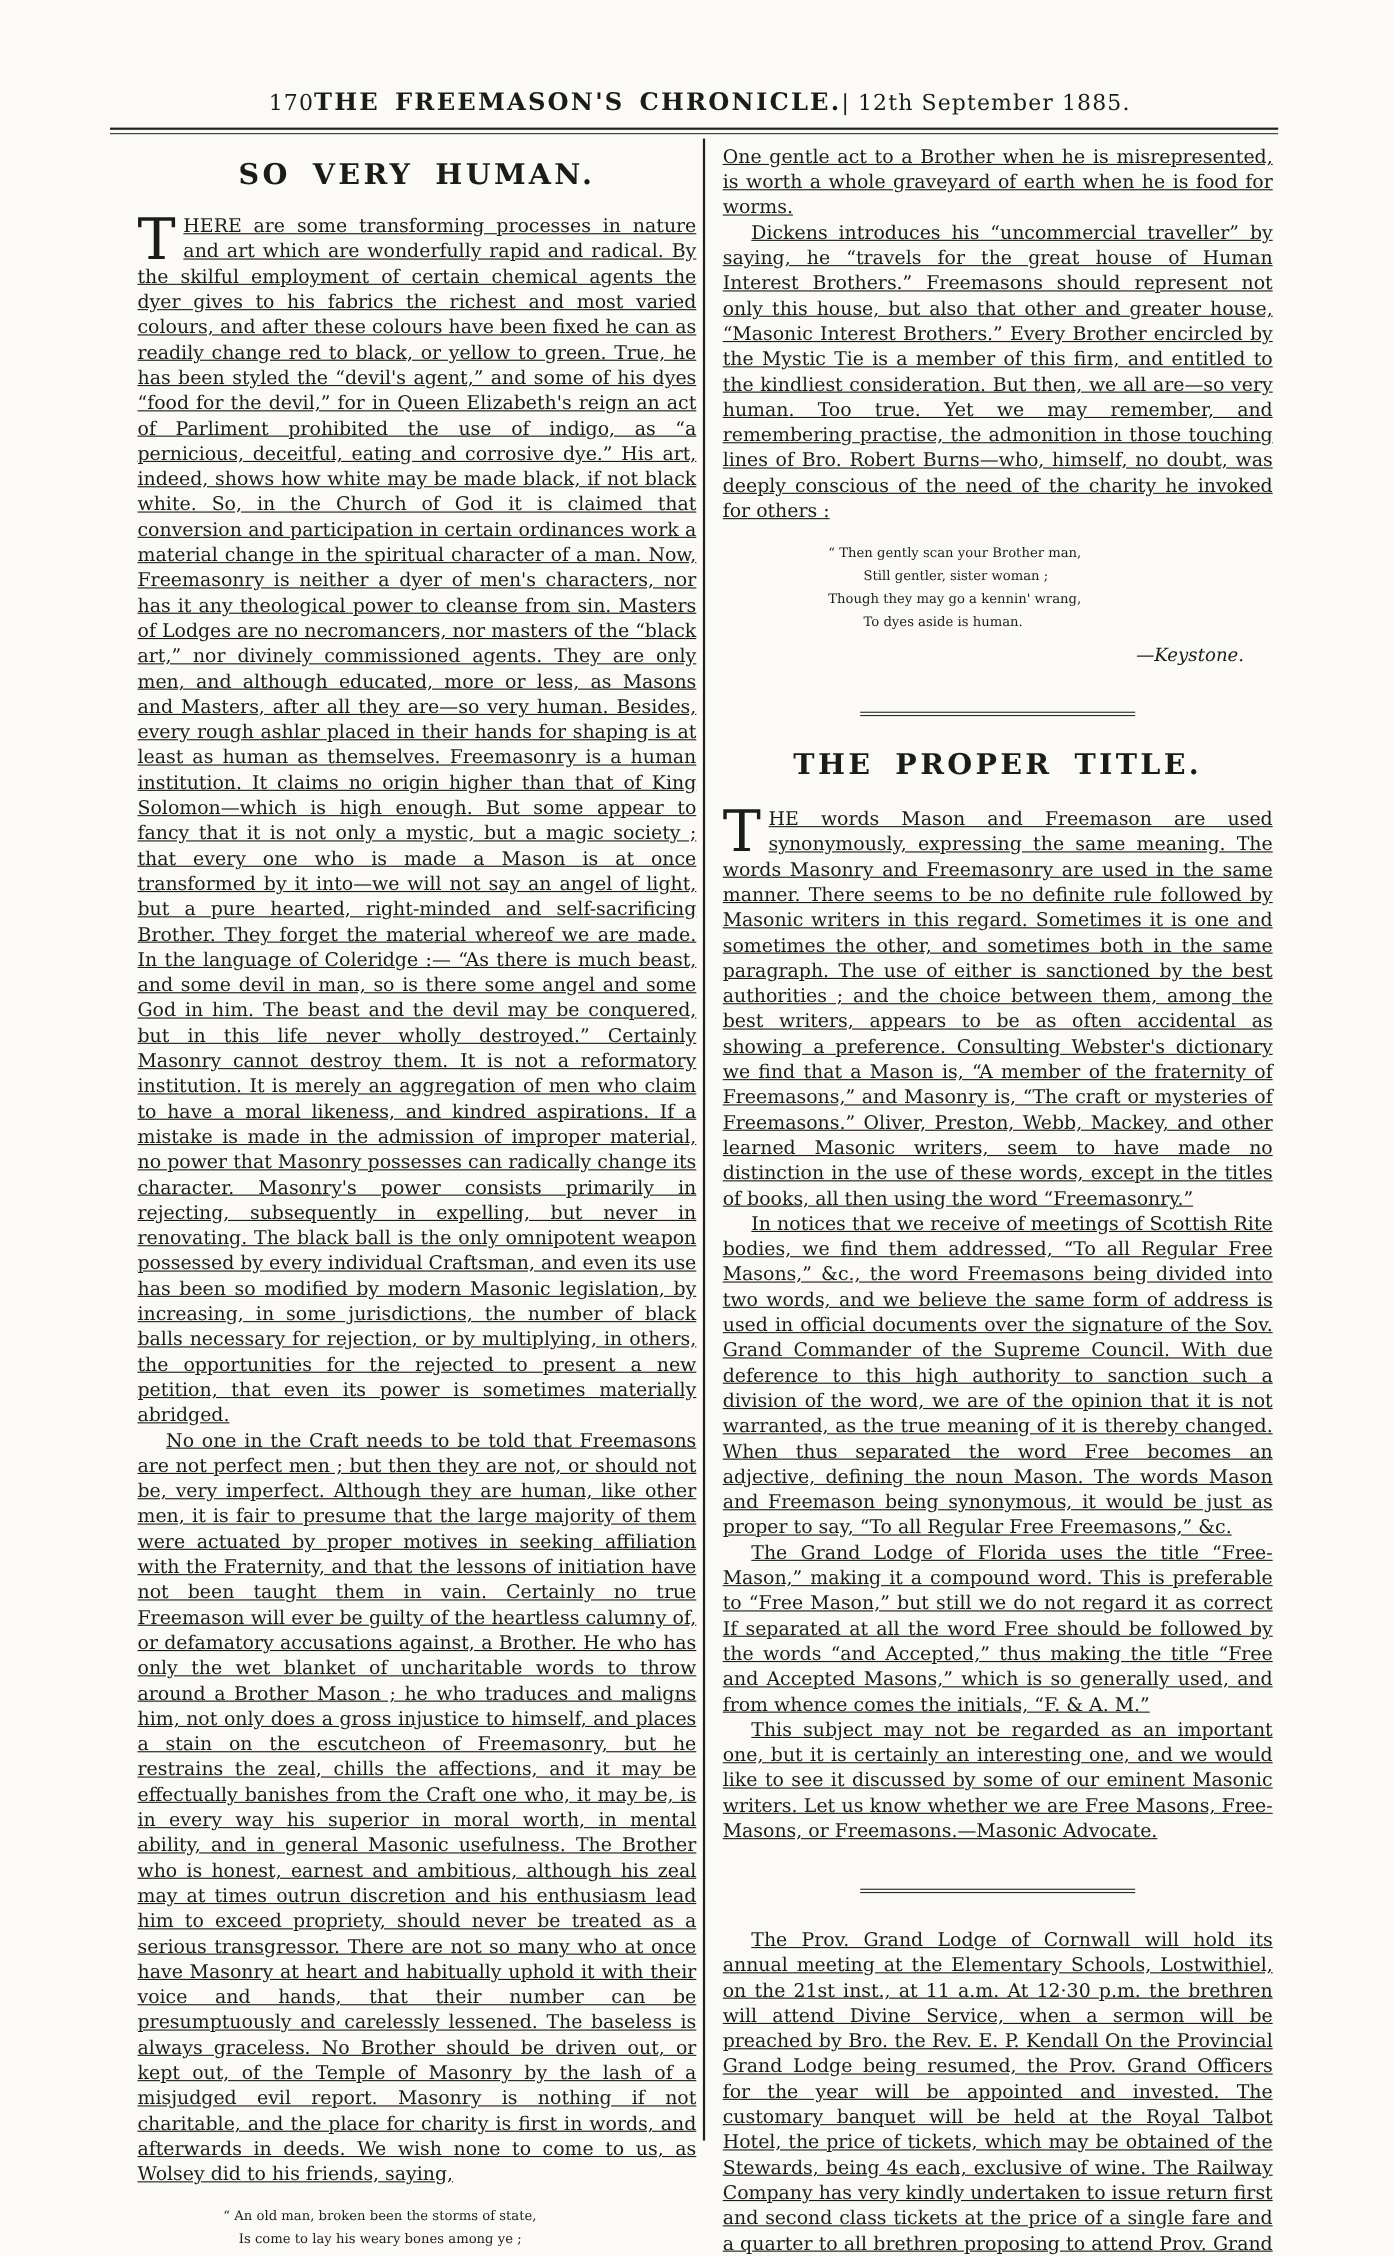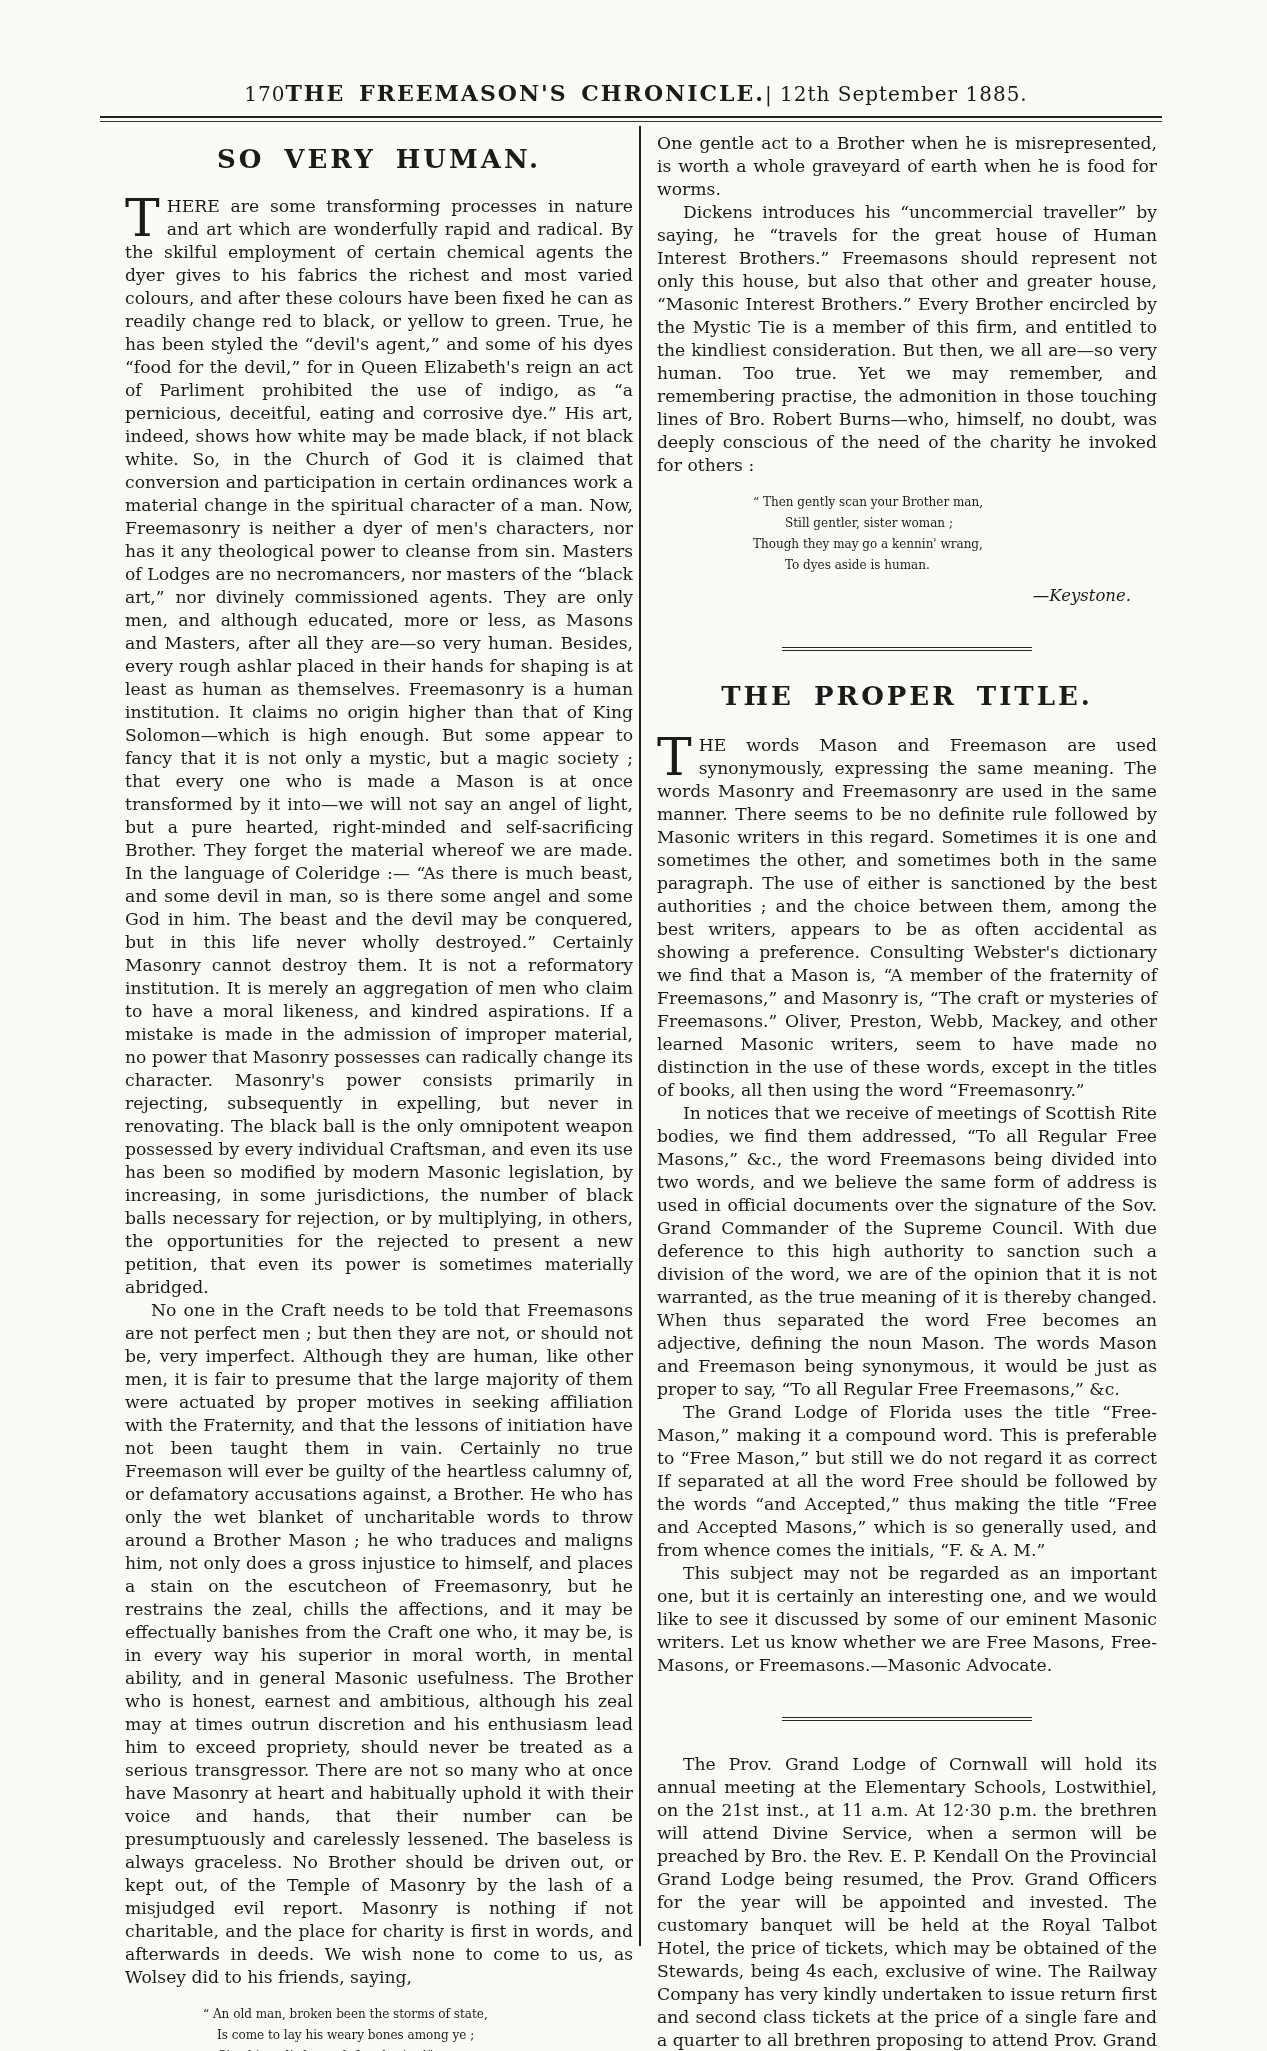--- a/index.html
+++ b/index.html
@@ -40,7 +40,7 @@
     text-align:center; margin:16px 0 24px 0;
   }
   .col-right .article-title { margin:34px 0 26px 0; }
-  p.body-par { margin:0; }
+  p.body-par { margin:0;text-decoration:underline; }
   p.indent { text-indent:26px; }
   .dropcap {
     float:left; font-size:52px; line-height:41px;

